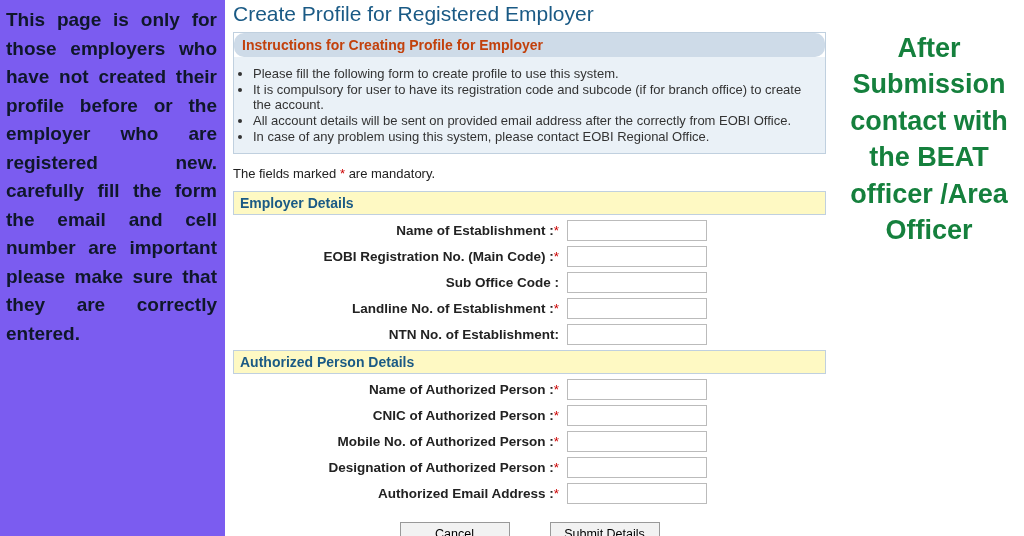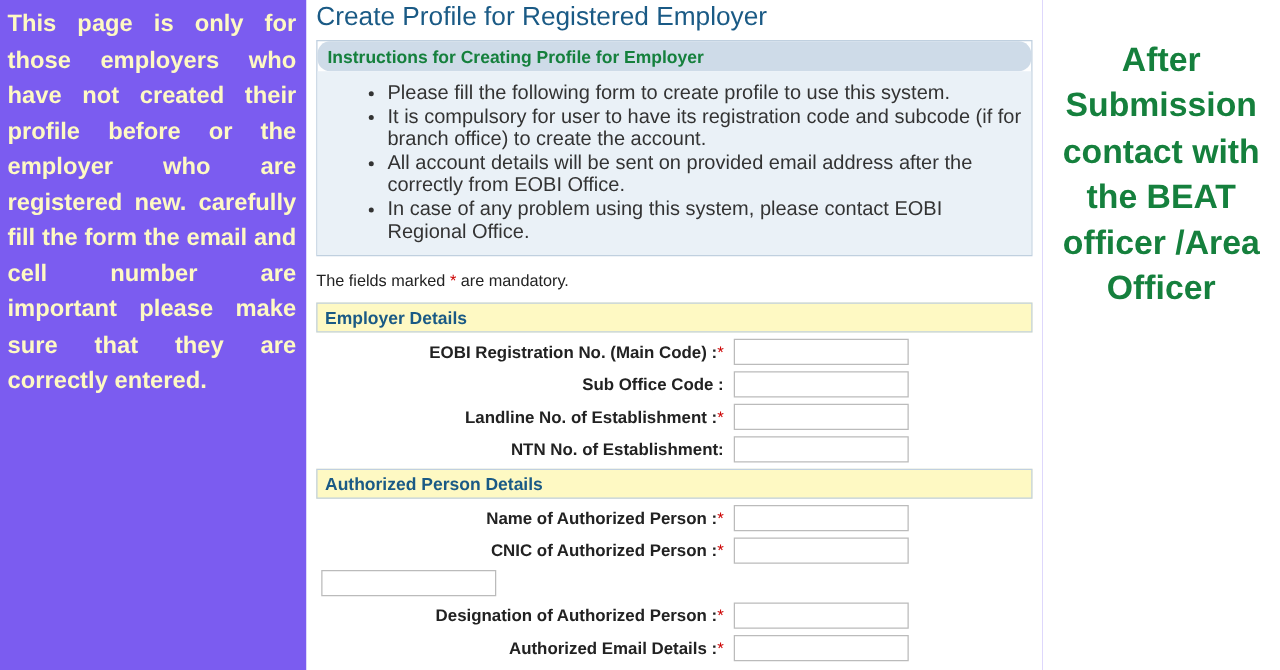--- a/index.html
+++ b/index.html
@@ -12,9 +12,9 @@
     overflow: hidden;
   }
   .left-panel {
-    width: 245px;
+    width: 225px;
     background: #7b5cf0;
-    color: #fef9c3;
+    color: #0f172a;
     font-weight: 700;
     font-size: 19px;
     line-height: 1.5;

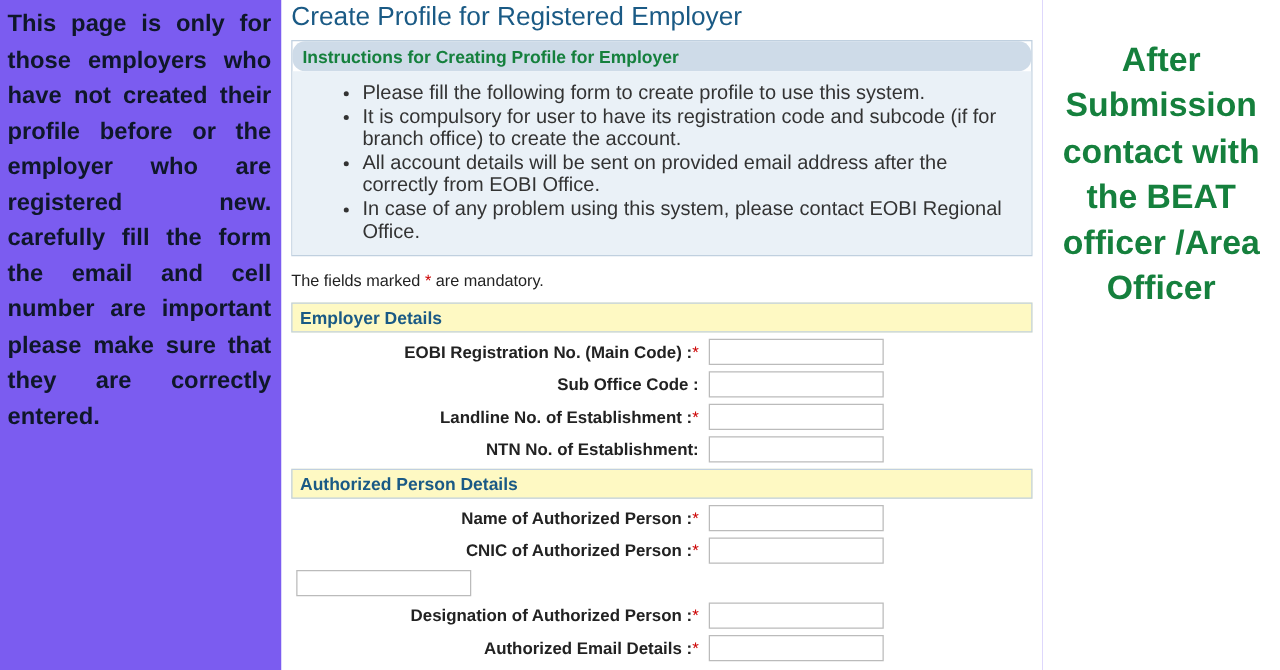--- a/index.html
+++ b/index.html
@@ -40,7 +40,7 @@
   }
   .instructions-header {
     background: #cedbe8;
-    color: #15803d;
+    color: #c2410c;
     font-weight: 700;
     padding: 4px 8px;
     font-size: 14px;

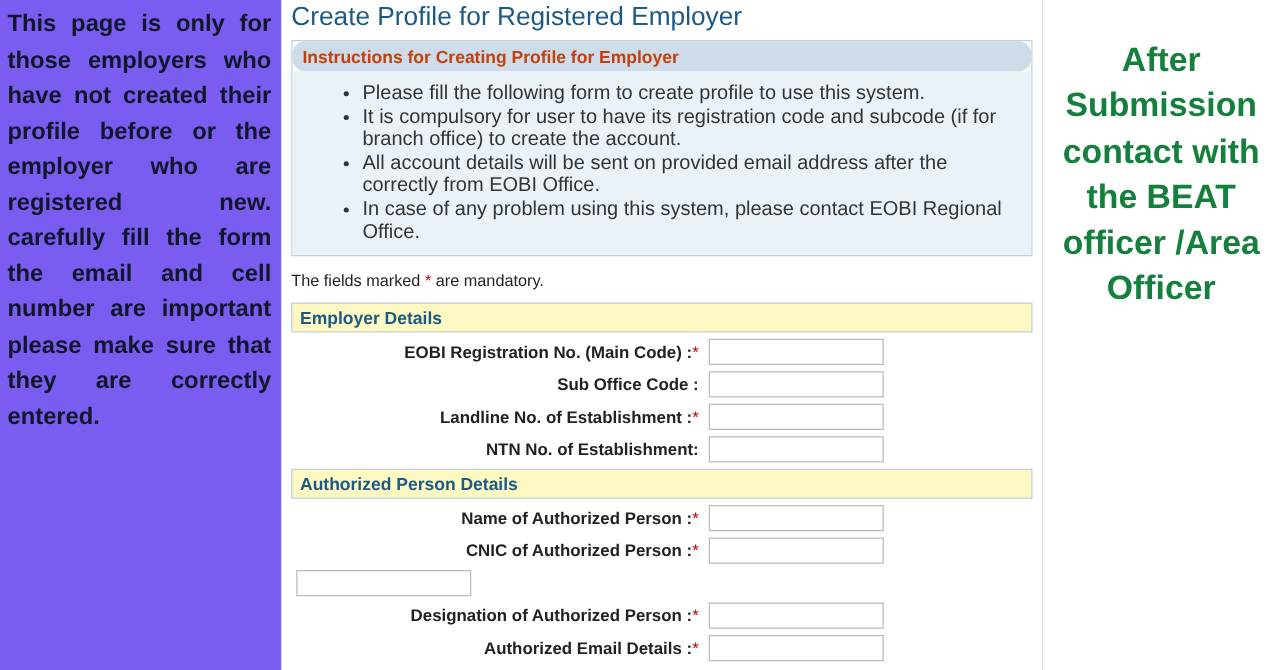--- a/index.html
+++ b/index.html
@@ -48,8 +48,8 @@
   }
   .instructions-body {
     background: #eaf1f7;
-    padding: 8px 8px 8px 56px;
-    font-size: 16px;
+    padding: 8px 8px 8px 19px;
+    font-size: 13px;
     color: #333;
   }
   .instructions-body li { margin: 1px 0; list-style: disc; }

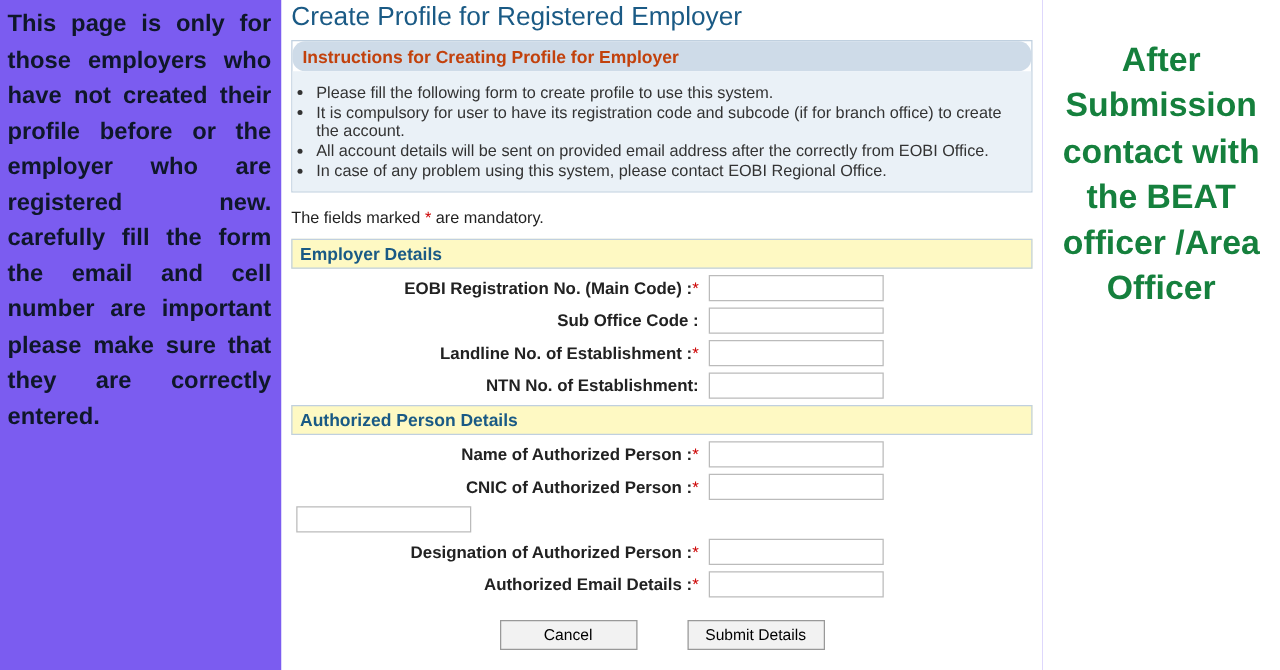--- a/index.html
+++ b/index.html
@@ -145,6 +145,10 @@
   <div class="section-header">Employer Details</div>
 
   <div class="form-row">
+    <div class="form-label"><span>Name of Establishment :</span><span class="red-star">*</span></div>
+    <input class="form-input" value="" style="">
+  </div>
+  <div class="form-row">
     <div class="form-label"><span>EOBI Registration No. (Main Code) :</span><span class="red-star">*</span></div>
     <input class="form-input" value="" style="">
   </div>

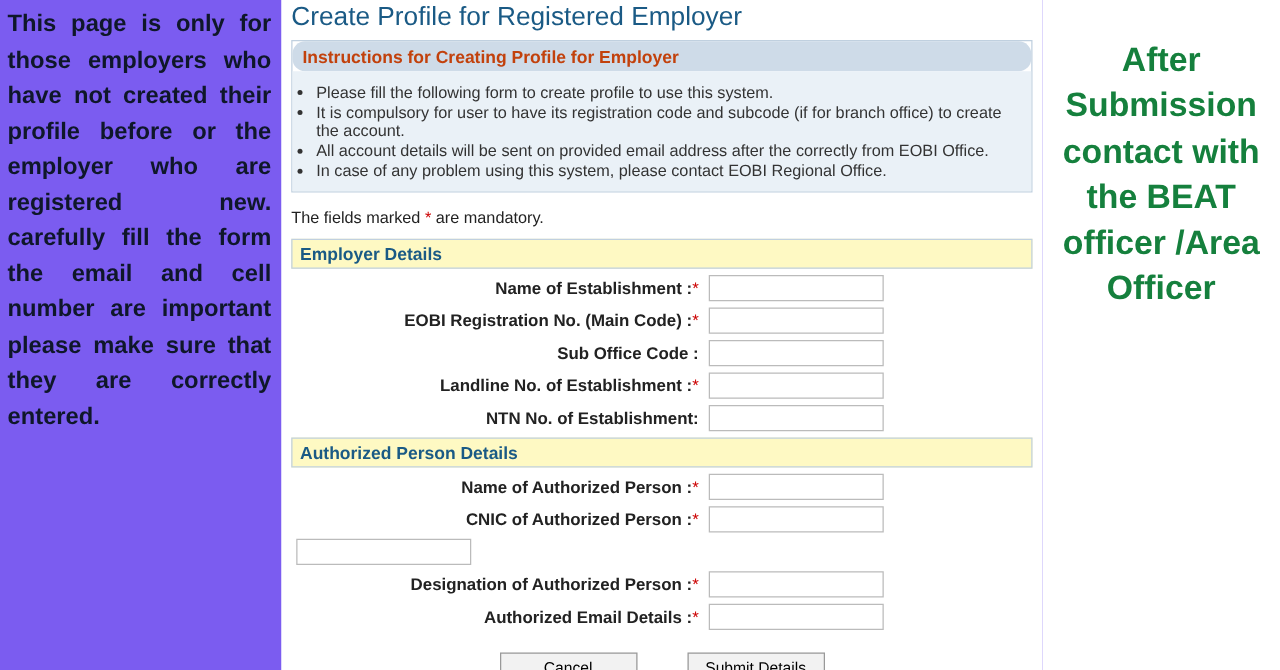--- a/index.html
+++ b/index.html
@@ -176,6 +176,7 @@
     <input class="form-input" value="" style="">
   </div>
   <div class="form-row">
+    <div class="form-label"><span>Mobile No. of Authorized Person :</span><span class="red-star">*</span></div>
     <input class="form-input" value="" style="">
   </div>
   <div class="form-row">

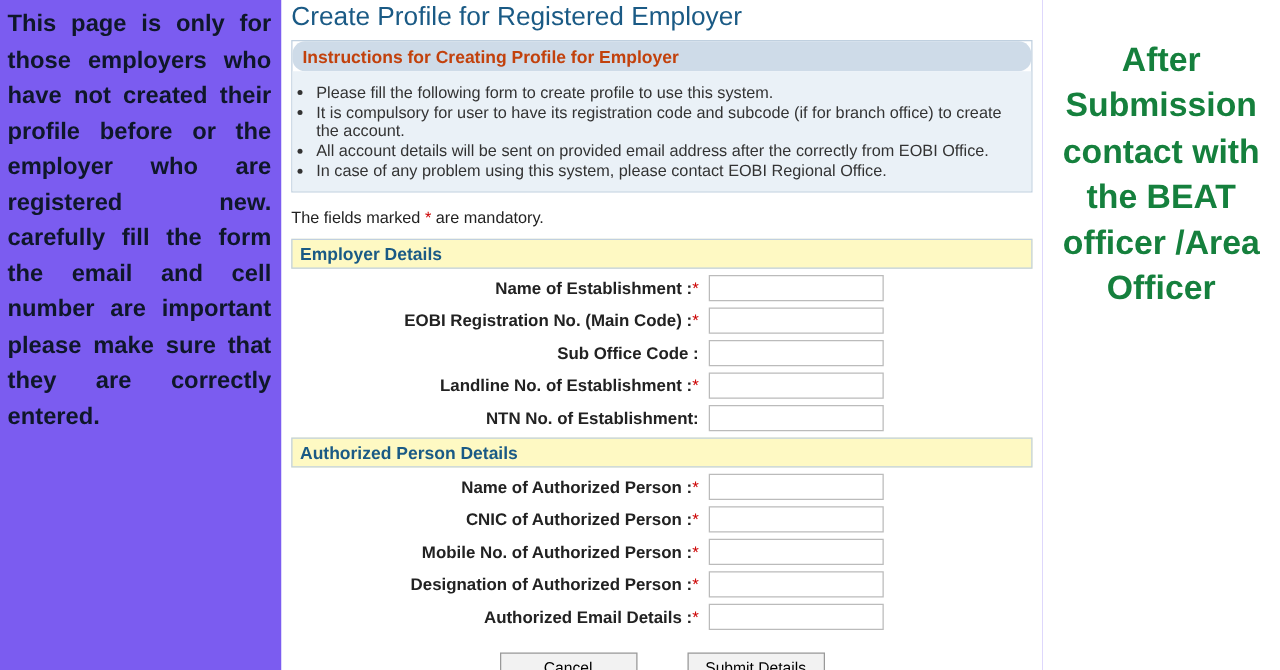--- a/index.html
+++ b/index.html
@@ -184,7 +184,7 @@
     <input class="form-input" value="" style="">
   </div>
   <div class="form-row">
-    <div class="form-label"><span>Authorized Email Details :</span><span class="red-star">*</span></div>
+    <div class="form-label"><span>Authorized Email Address :</span><span class="red-star">*</span></div>
     <input class="form-input" value="" style="">
   </div>
 

